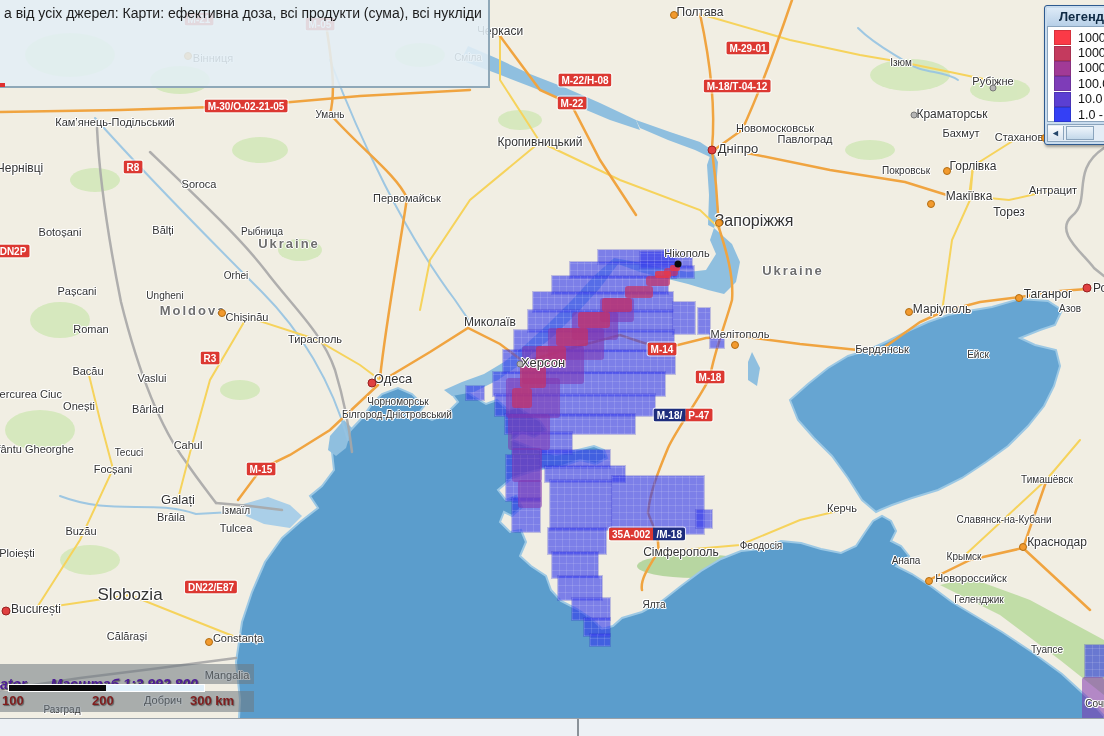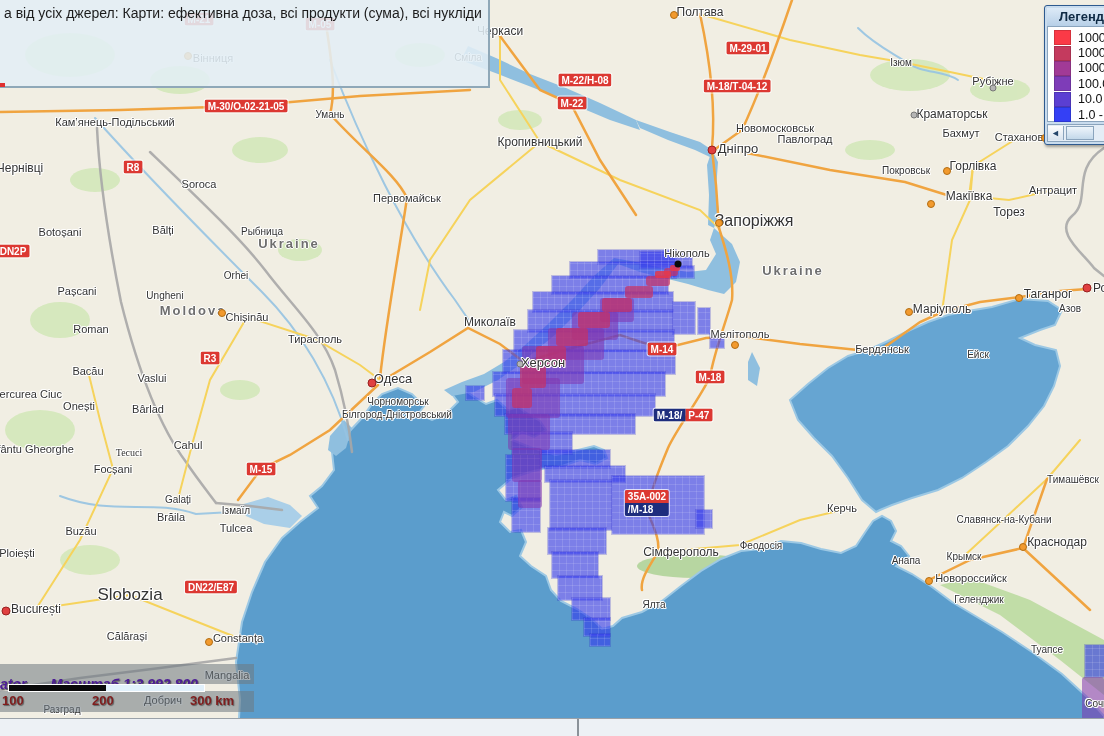--- a/index.html
+++ b/index.html
@@ -283,7 +283,7 @@
       <div class="city" style="left: 148px; top: 409px; font-size: 11px;">Bârlad</div>
       <div class="city" style="left: 188px; top: 445px; font-size: 11px;">Cahul</div>
       <div class="city" style="left: 32px; top: 449px; font-size: 11px;">Sfântu Gheorghe</div>
-      <div class="city" style="left: 129px; top: 452px; font-size: 10px; font-family: Liberation Serif, serif;">Tecuci</div>
+      <div class="city" style="left: 129px; top: 452px; font-size: 10px;">Tecuci</div>
       <div class="city" style="left: 113px; top: 469px; font-size: 11px;">Focșani</div>
       <div class="city" style="left: 178px; top: 499px; font-size: 10px;">Galați</div>
       <div class="city" style="left: 236px; top: 510px; font-size: 10px;">Ізмаїл</div>

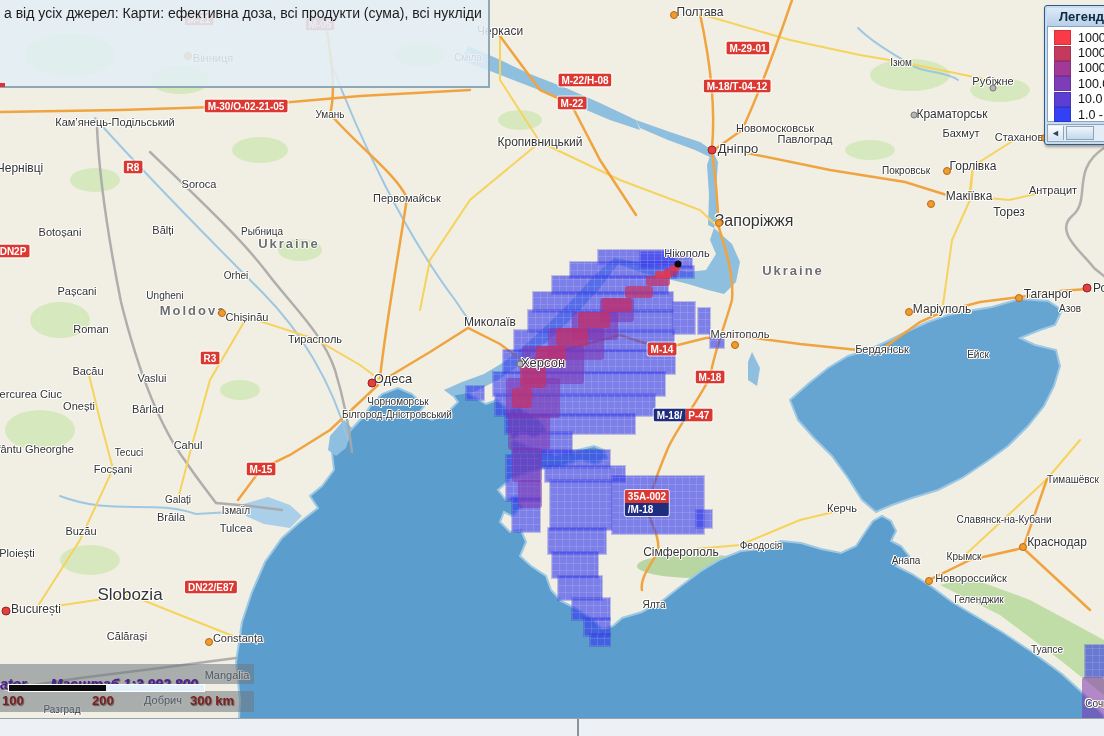--- a/index.html
+++ b/index.html
@@ -253,7 +253,7 @@
       <div class="city" style="left: 1070px; top: 308px; font-size: 10px;">Азов</div>
       <div class="city" style="left: 1100px; top: 288px; font-size: 12px;">Ро</div>
       <div class="city" style="left: 978px; top: 354px; font-size: 10px;">Ейск</div>
-      <div class="city" style="left: 1047px; top: 479px; font-size: 10px; margin-left: 26px;">Тимашёвск</div>
+      <div class="city" style="left: 1047px; top: 479px; font-size: 10px;">Тимашёвск</div>
       <div class="city" style="left: 1004px; top: 519px; font-size: 10px;">Славянск-на-Кубани</div>
       <div class="city" style="left: 1057px; top: 542px; font-size: 12px;">Краснодар</div>
       <div class="city" style="left: 964px; top: 556px; font-size: 10px;">Крымск</div>

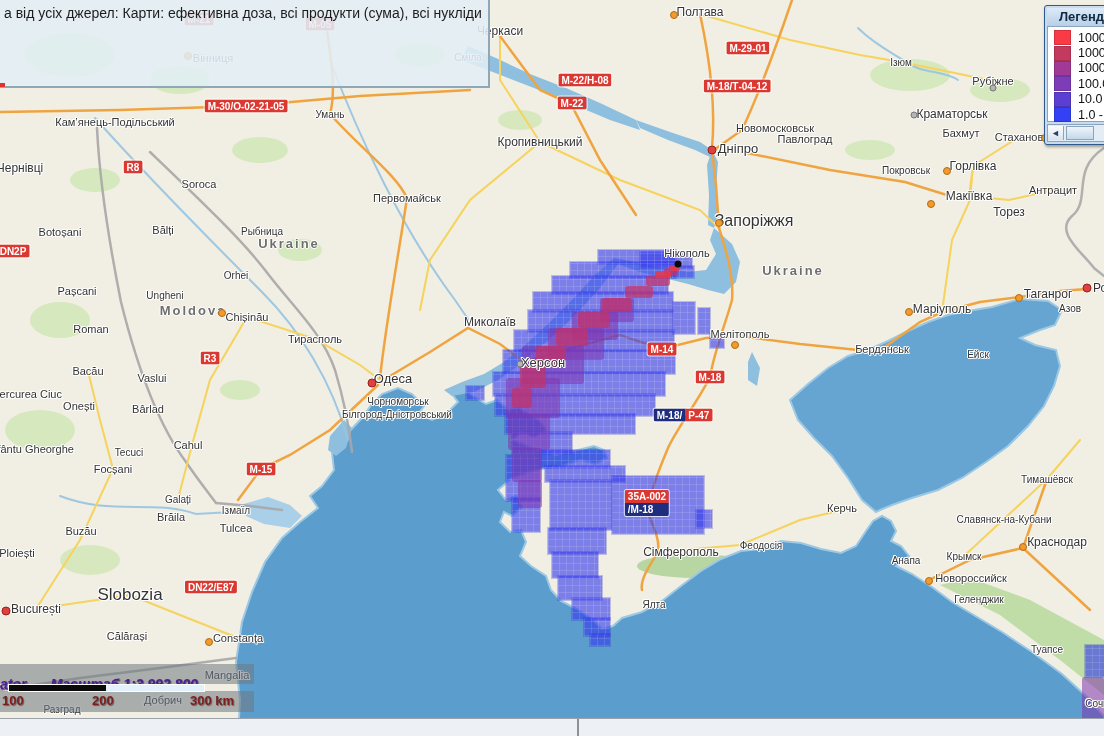--- a/index.html
+++ b/index.html
@@ -285,7 +285,7 @@
       <div class="city" style="left: 32px; top: 449px; font-size: 11px;">Sfântu Gheorghe</div>
       <div class="city" style="left: 129px; top: 452px; font-size: 10px;">Tecuci</div>
       <div class="city" style="left: 113px; top: 469px; font-size: 11px;">Focșani</div>
-      <div class="city" style="left: 178px; top: 499px; font-size: 10px;">Galați</div>
+      <div class="city" style="left: 178px; top: 499px; font-size: 13px;">Galați</div>
       <div class="city" style="left: 236px; top: 510px; font-size: 10px;">Ізмаїл</div>
       <div class="city" style="left: 171px; top: 517px; font-size: 11px;">Brăila</div>
       <div class="city" style="left: 236px; top: 528px; font-size: 11px;">Tulcea</div>

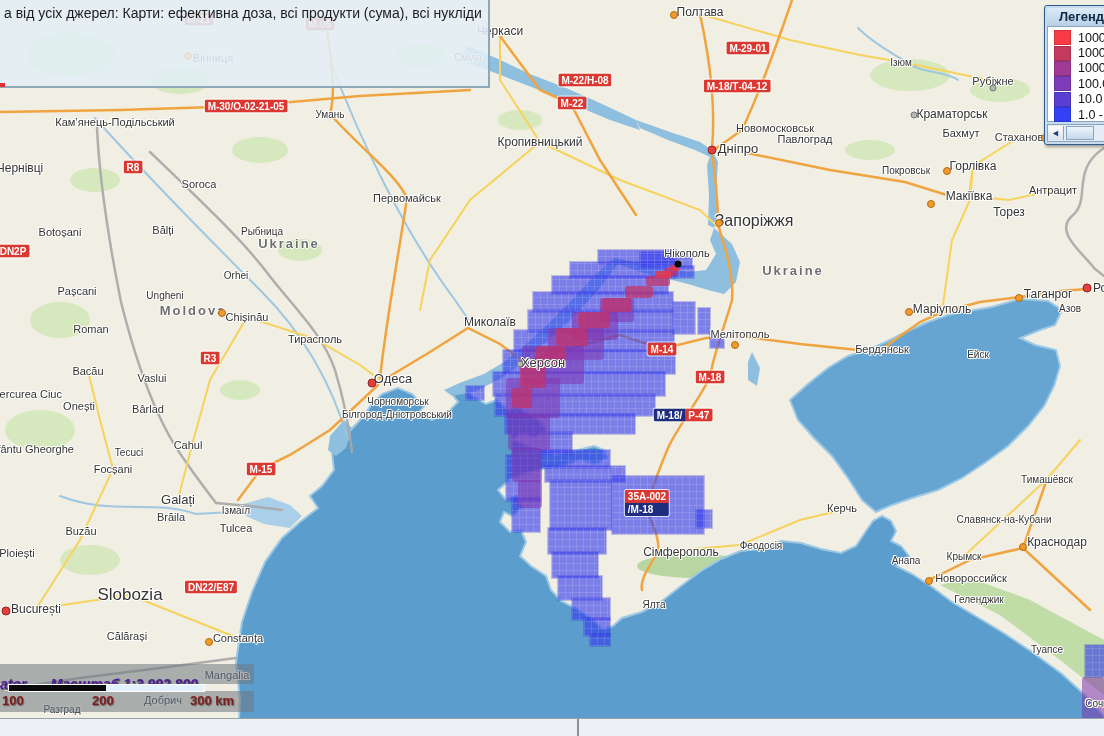--- a/index.html
+++ b/index.html
@@ -368,7 +368,7 @@
         <span class="navy">М-18/</span>
         <span class="red">Р-47</span>
       </div>
-      <div class="badge" style="left: 647px; top: 503px; flex-direction: column;">
+      <div class="badge" style="left: 647px; top: 534px;">
         <span class="red">35А-002</span>
         <span class="navy">/М-18</span>
       </div>

